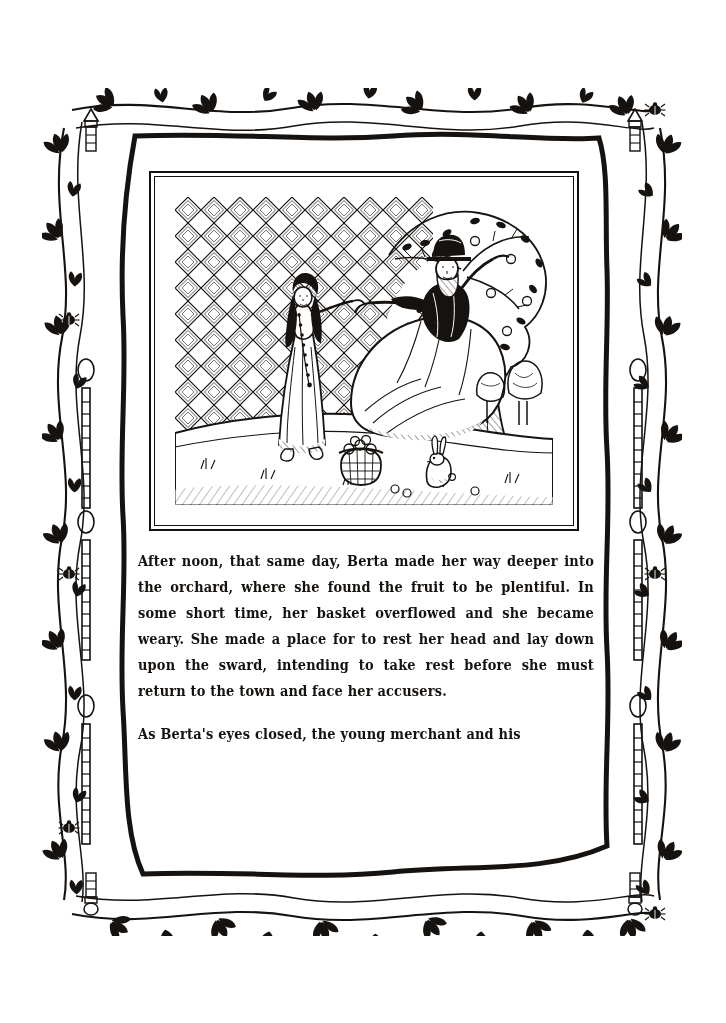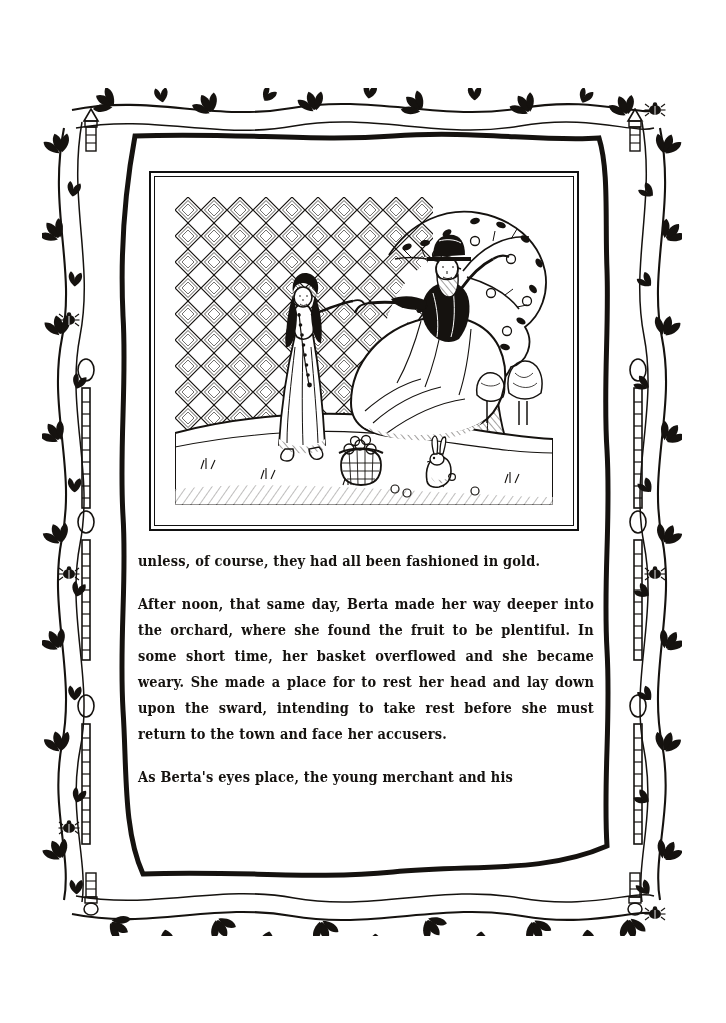--- a/index.html
+++ b/index.html
@@ -760,7 +760,6 @@
   </div>
 
   <div class="text-column">
-    <p class="para">unless, of course, they had all been fashioned in gold.</p>
     <p class="para">After noon, that same day, Berta made her way deeper into the orchard, where she found the fruit to be plentiful. In some short time, her basket overflowed and she became weary. She made a place for to rest her head and lay down upon the sward, intending to take rest before she must return to the town and face her accusers.</p>
     <p class="para">As Berta's eyes place, the young merchant and his</p>
   </div>

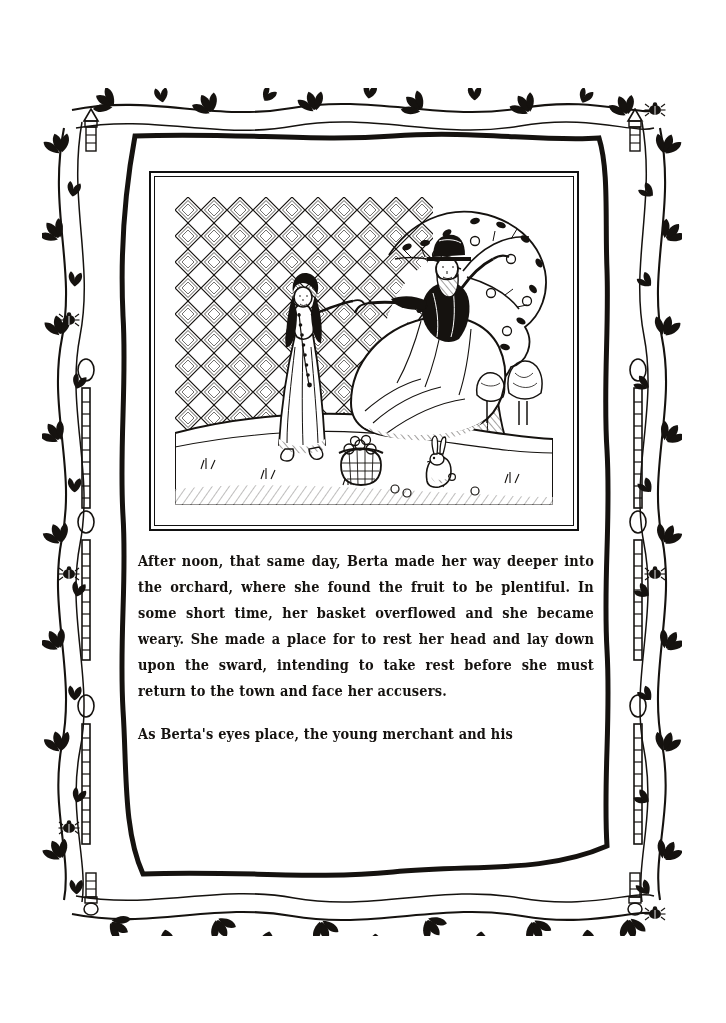--- a/index.html
+++ b/index.html
@@ -761,7 +761,7 @@
 
   <div class="text-column">
     <p class="para">After noon, that same day, Berta made her way deeper into the orchard, where she found the fruit to be plentiful. In some short time, her basket overflowed and she became weary. She made a place for to rest her head and lay down upon the sward, intending to take rest before she must return to the town and face her accusers.</p>
-    <p class="para">As Berta's eyes place, the young merchant and his</p>
+    <p class="para">As Berta's eyes closed, the young merchant and his</p>
   </div>
 
 </div>

